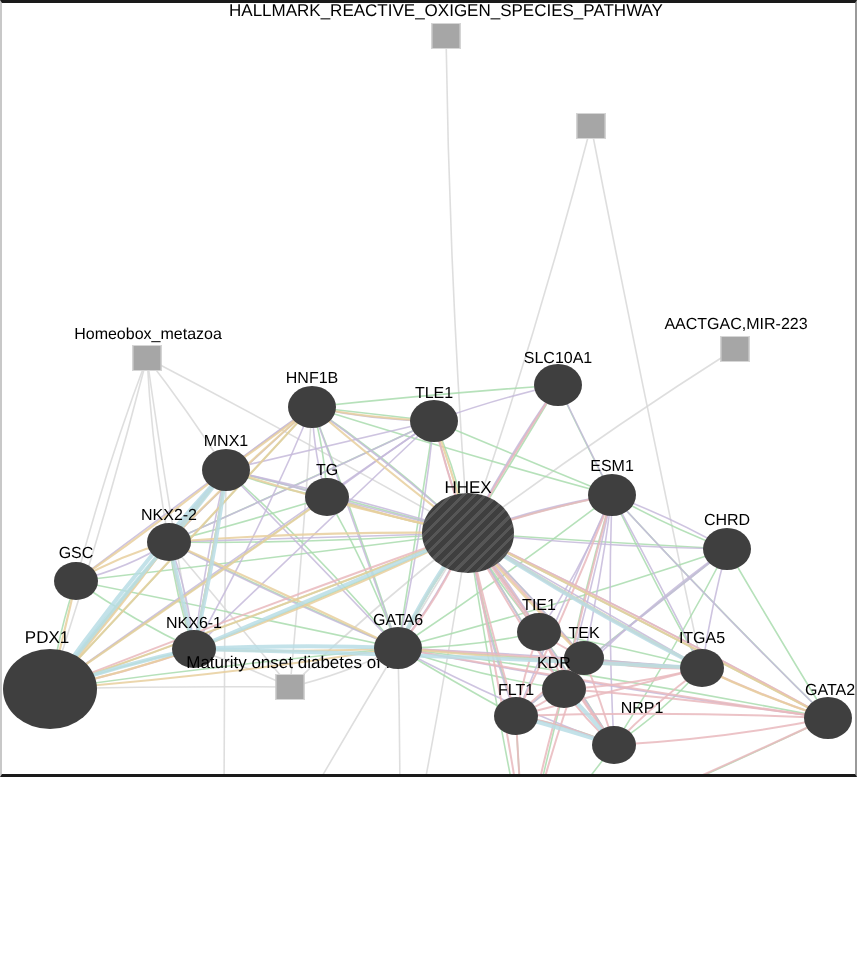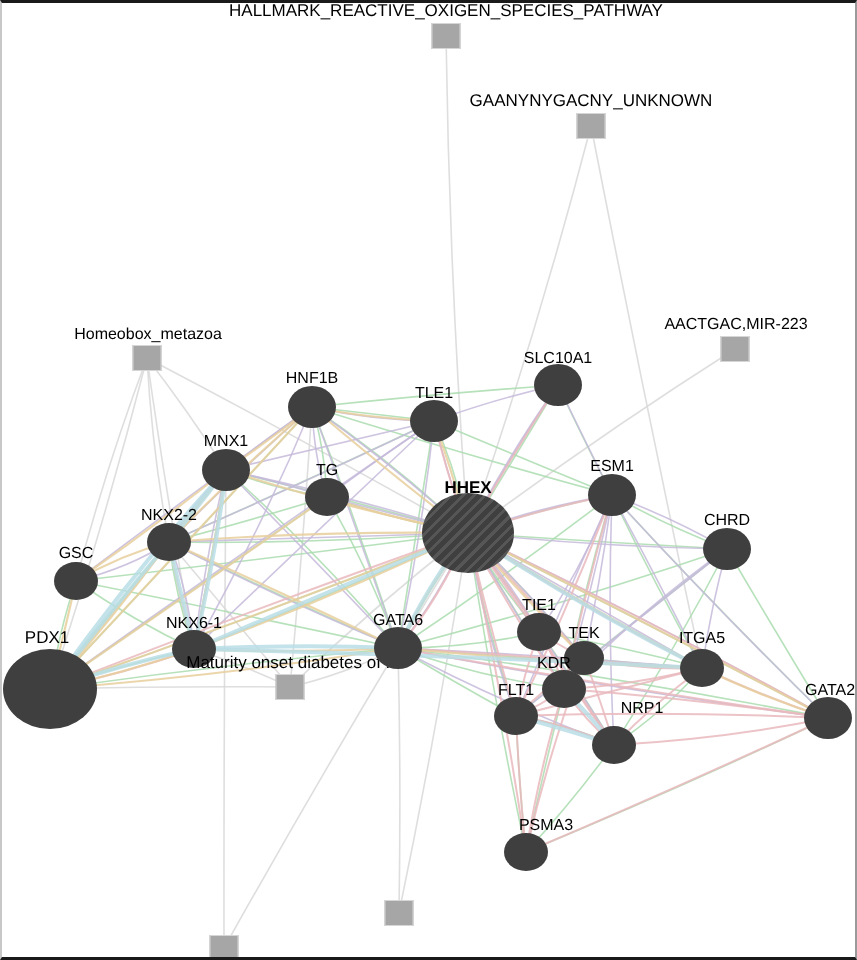--- a/index.html
+++ b/index.html
@@ -7,7 +7,7 @@
   body{font-family:"Liberation Sans",sans-serif;}
   #canvas-frame{
     position:relative;
-    width:857px;height:960px;
+    width:857px;height:777px;
     background:#ffffff;
     overflow:hidden;
     box-sizing:border-box;

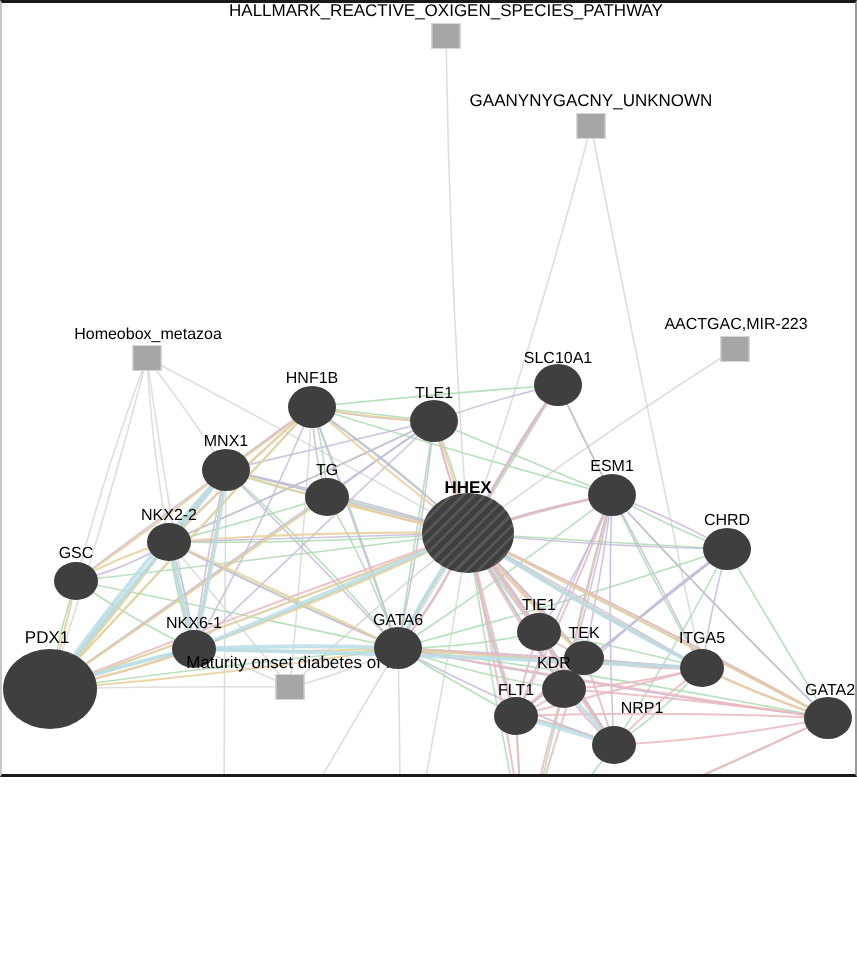--- a/index.html
+++ b/index.html
@@ -294,7 +294,6 @@
       <div class="node node-square" style="left: 444px; top: 33px; width: 29px; height: 26px;"></div>
       <div class="node-label lbl-lg" style="left: 444px; top: 18px;">HALLMARK_REACTIVE_OXIGEN_SPECIES_PATHWAY</div>
       <div class="node node-square" style="left: 589px; top: 123px; width: 29px; height: 26px;"></div>
-      <div class="node-label lbl-lg" style="left: 589px; top: 108px;">GAANYNYGACNY_UNKNOWN</div>
       <div class="node node-square" style="left: 145px; top: 355px; width: 29px; height: 26px;"></div>
       <div class="node-label lbl-md" style="left: 146px; top: 341px;">Homeobox_metazoa</div>
       <div class="node node-square" style="left: 733px; top: 346px; width: 29px; height: 26px;"></div>

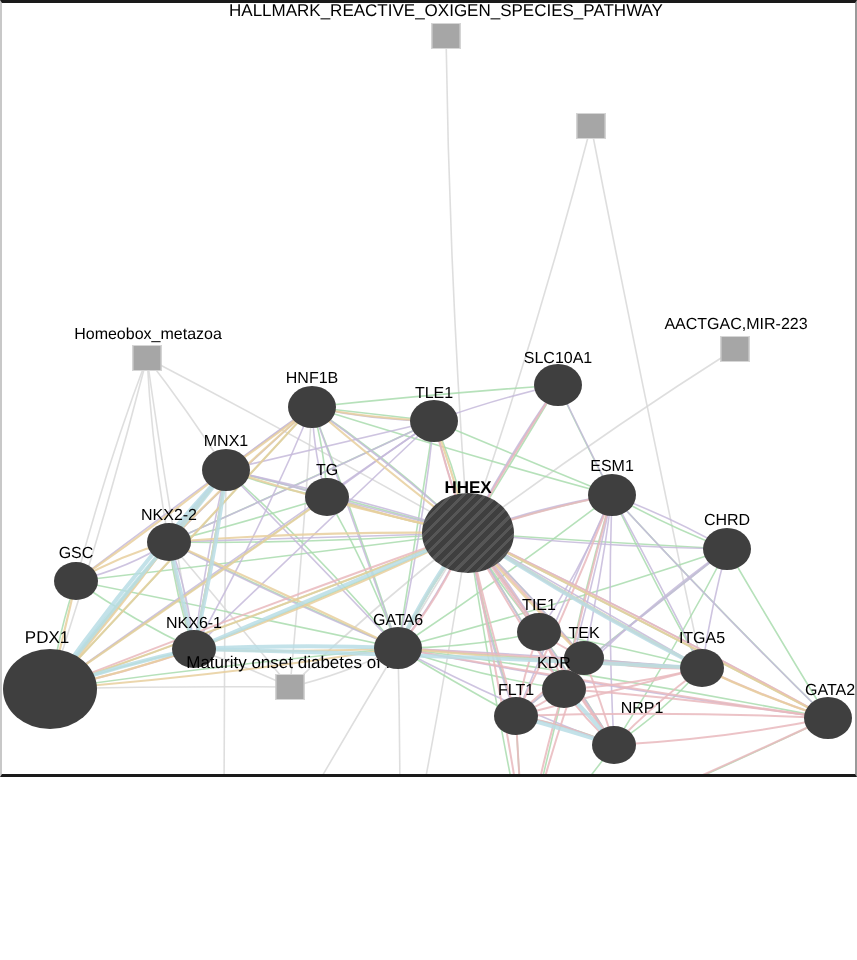--- a/index.html
+++ b/index.html
@@ -309,7 +309,7 @@
       <div class="node node-ellipse" style="left: 325px; top: 494px; width: 44px; height: 38px;"></div>
       <div class="node-label lbl-md" style="left: 325px; top: 477px;">TG</div>
       <div class="node node-ellipse hatched" style="left: 466px; top: 530px; width: 92px; height: 80px;"></div>
-      <div class="node-label lbl-lg" style="left: 466px; top: 495px; font-weight: bold;">HHEX</div>
+      <div class="node-label lbl-lg" style="left: 466px; top: 495px;">HHEX</div>
       <div class="node node-ellipse" style="left: 610px; top: 492px; width: 48px; height: 42px;"></div>
       <div class="node-label lbl-md" style="left: 610px; top: 473px;">ESM1</div>
       <div class="node node-ellipse" style="left: 725px; top: 546px; width: 48px; height: 42px;"></div>

